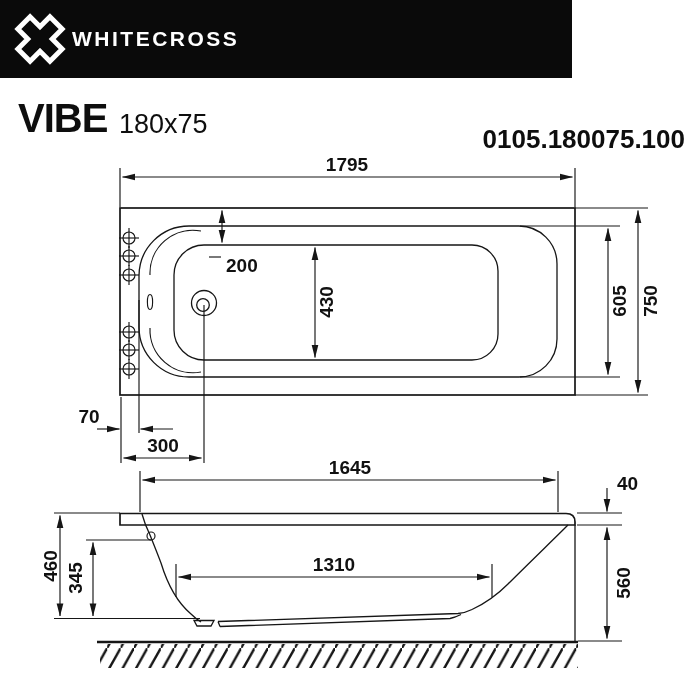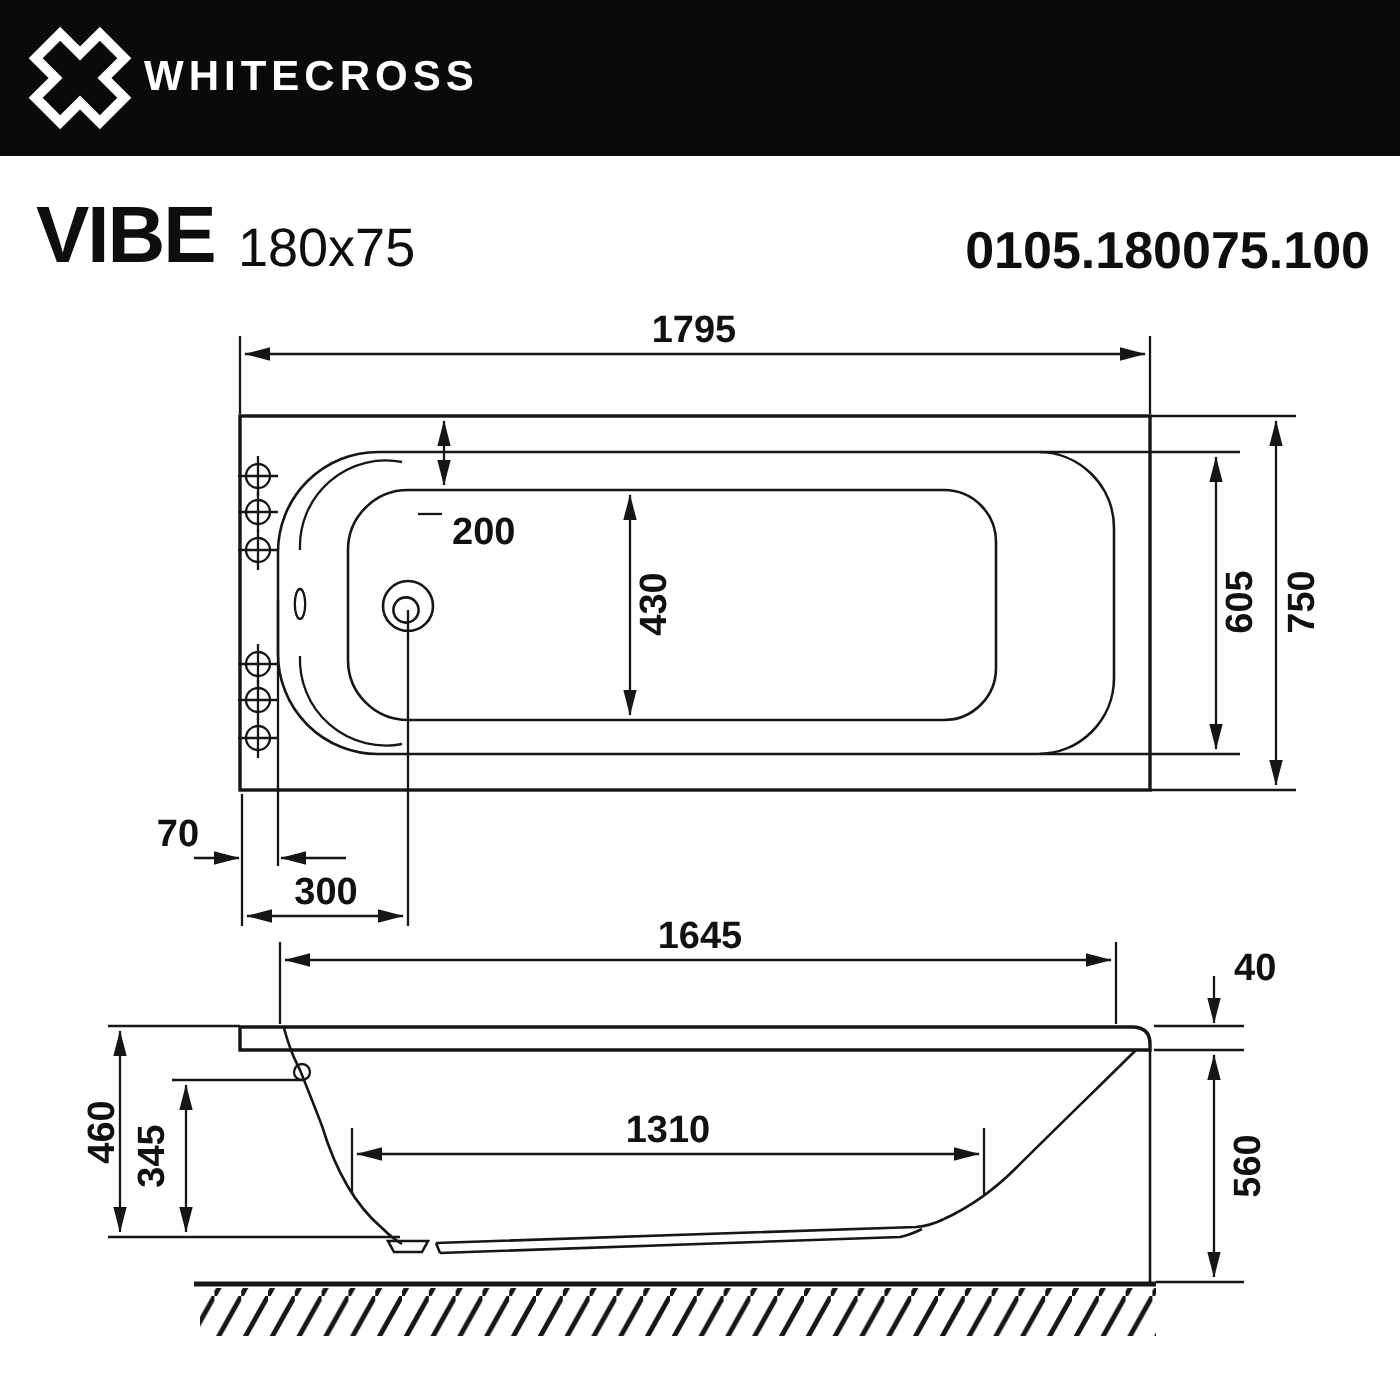--- a/index.html
+++ b/index.html
@@ -9,7 +9,7 @@
     font-family:"Liberation Sans", sans-serif;
   }
   .topbar{
-    position:absolute;left:0;top:0;width:700px;height:78px;
+    position:absolute;left:0;top:0;width:572px;height:78px;
     background:#0a0a0a;display:flex;align-items:center;
   }
   .logo{position:absolute;left:13px;top:12px;width:54px;height:54px;}

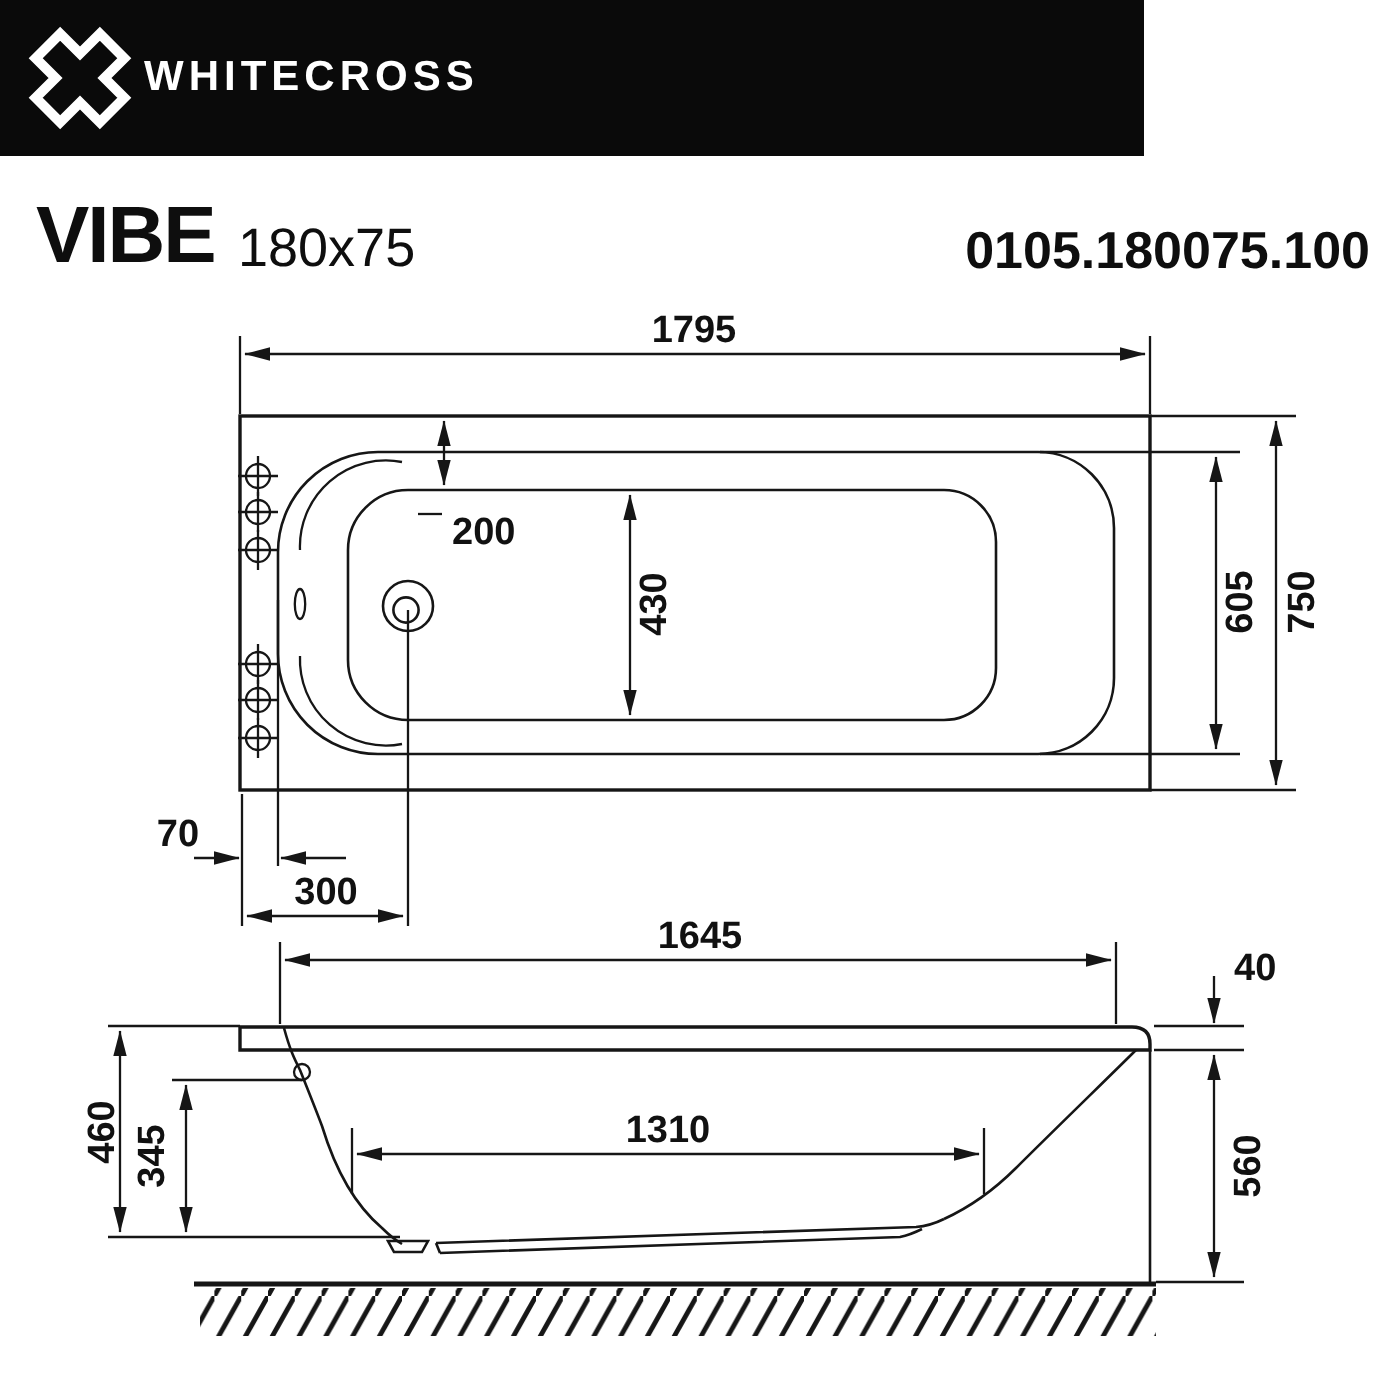--- a/index.html
+++ b/index.html
@@ -26,7 +26,7 @@
     font-size:27px;font-weight:normal;color:#0e0e0e;line-height:1;
   }
   .article{
-    position:absolute;right:15px;top:112px;
+    position:absolute;right:15px;top:126px;
     font-size:26px;font-weight:bold;color:#0e0e0e;line-height:1;
   }
   svg.drawing{position:absolute;left:0;top:0;}

